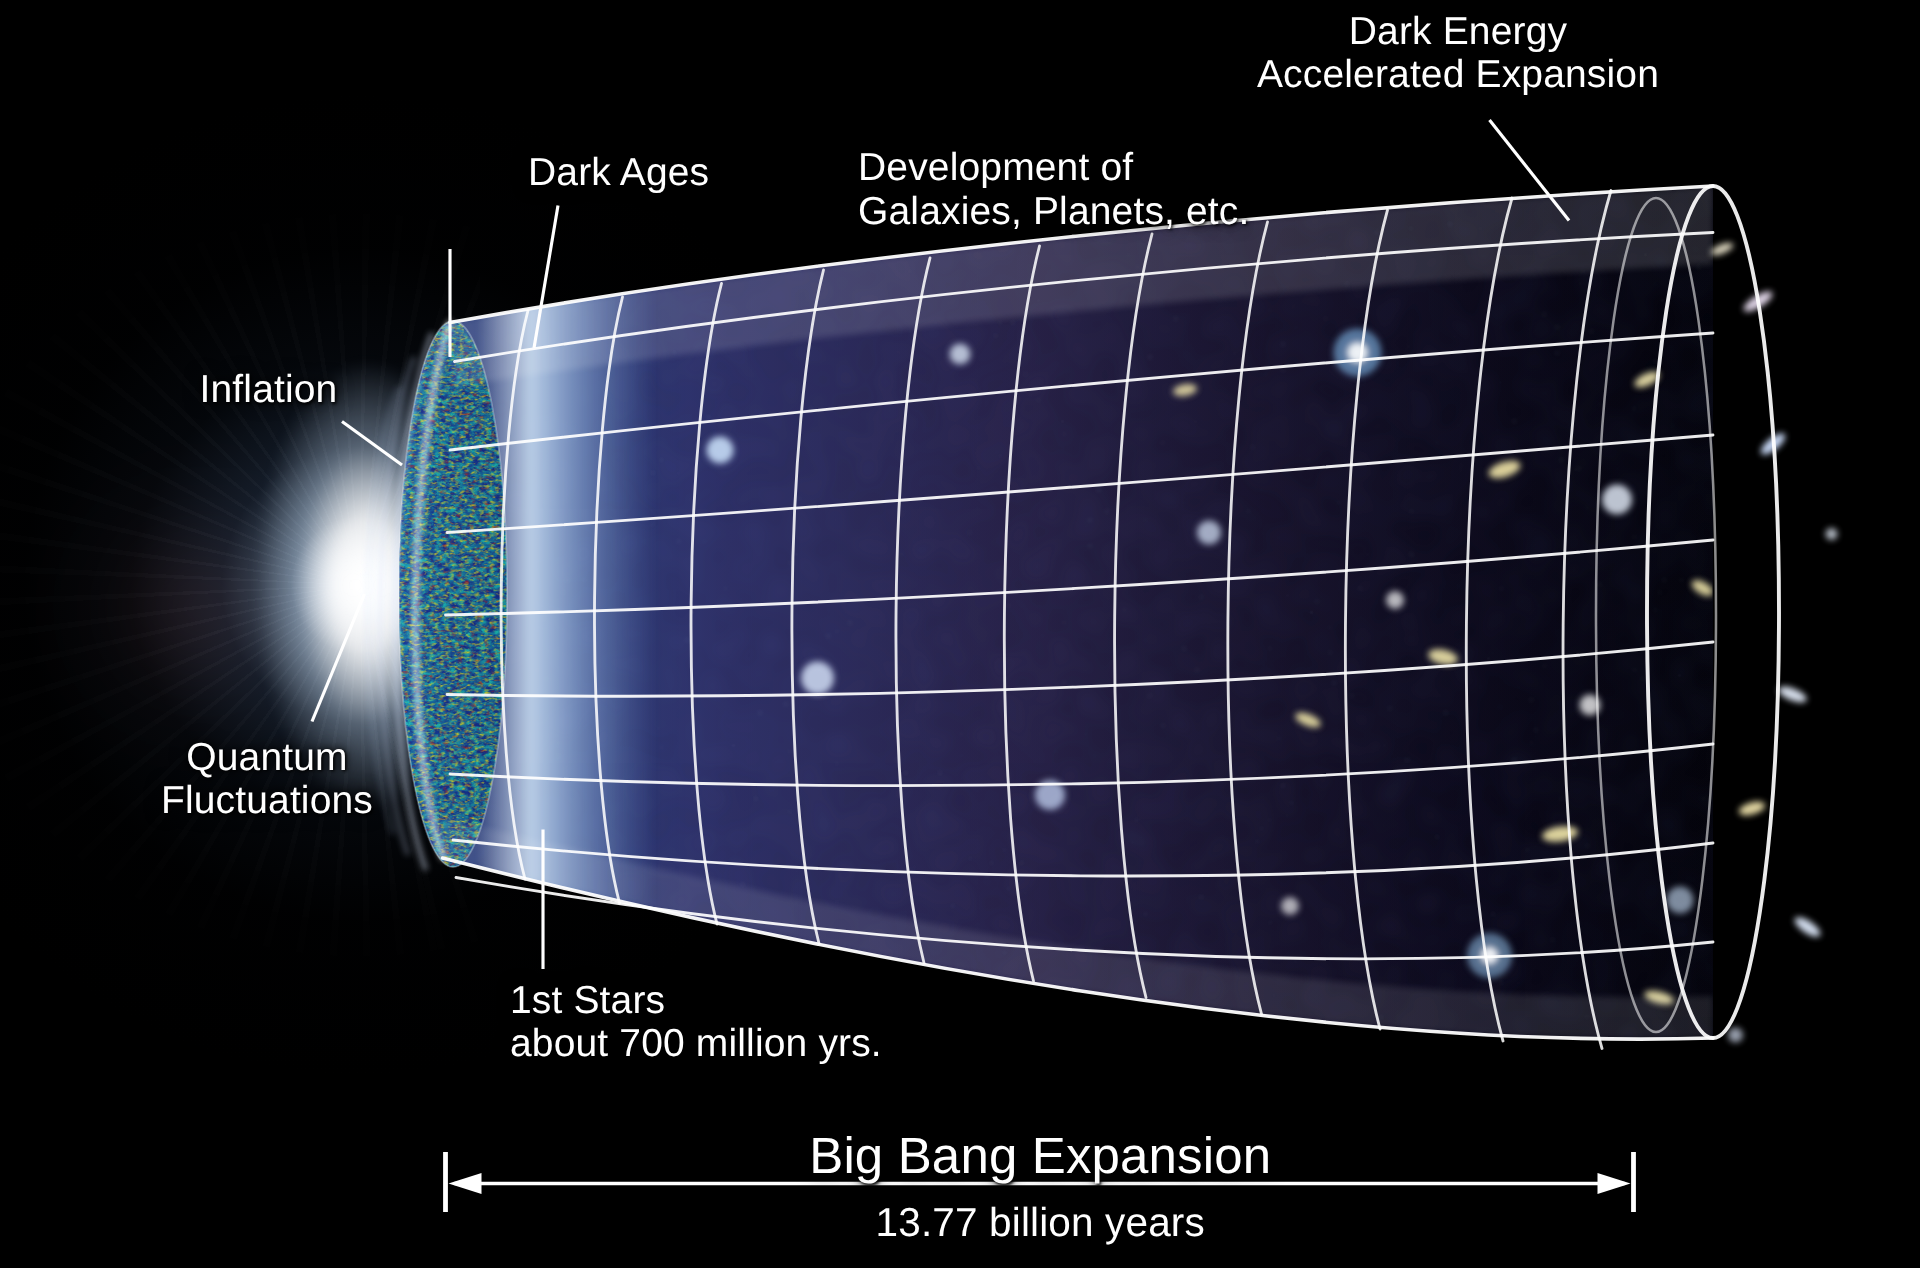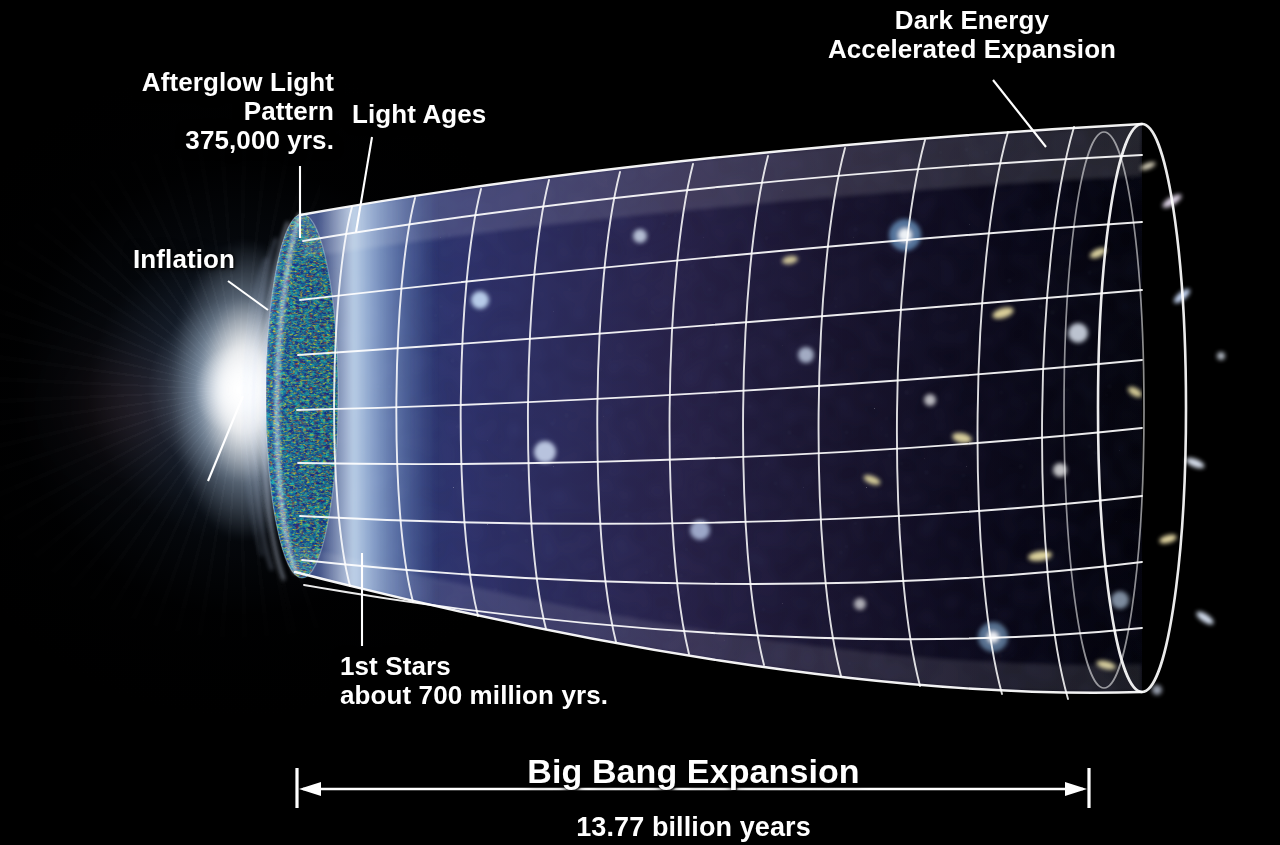--- a/index.html
+++ b/index.html
@@ -49,7 +49,7 @@
 
   
   .lbl{
-    position:absolute;color:#fff;font-weight:bold;line-height:1.12;
+    position:absolute;color:#fff;font-weight:normal;line-height:1.12;
     letter-spacing:.1px;
     text-shadow:0 0 5px rgba(0,0,0,.95),0 0 11px rgba(0,0,0,.8),1px 1px 2px rgba(0,0,0,.9);
     white-space:pre;

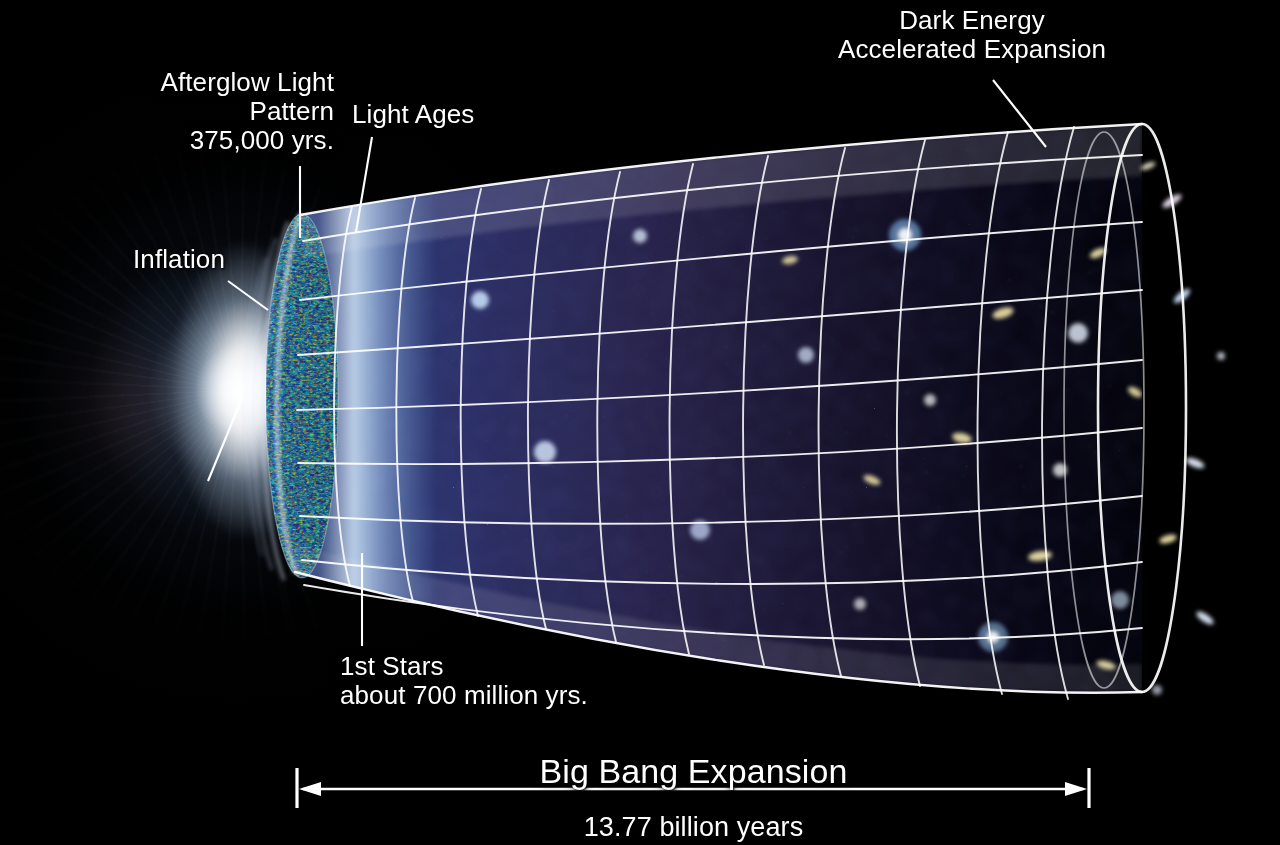--- a/index.html
+++ b/index.html
@@ -326,9 +326,6 @@
     </g>
   </svg>
 
-  <div class="lbl" id="lbl-afterglow">Afterglow Light
-Pattern
-375,000 yrs.</div>
   <div class="lbl" id="lbl-darkages">Light Ages</div>
   <div class="lbl" id="lbl-darkenergy">Dark Energy
 Accelerated Expansion</div>

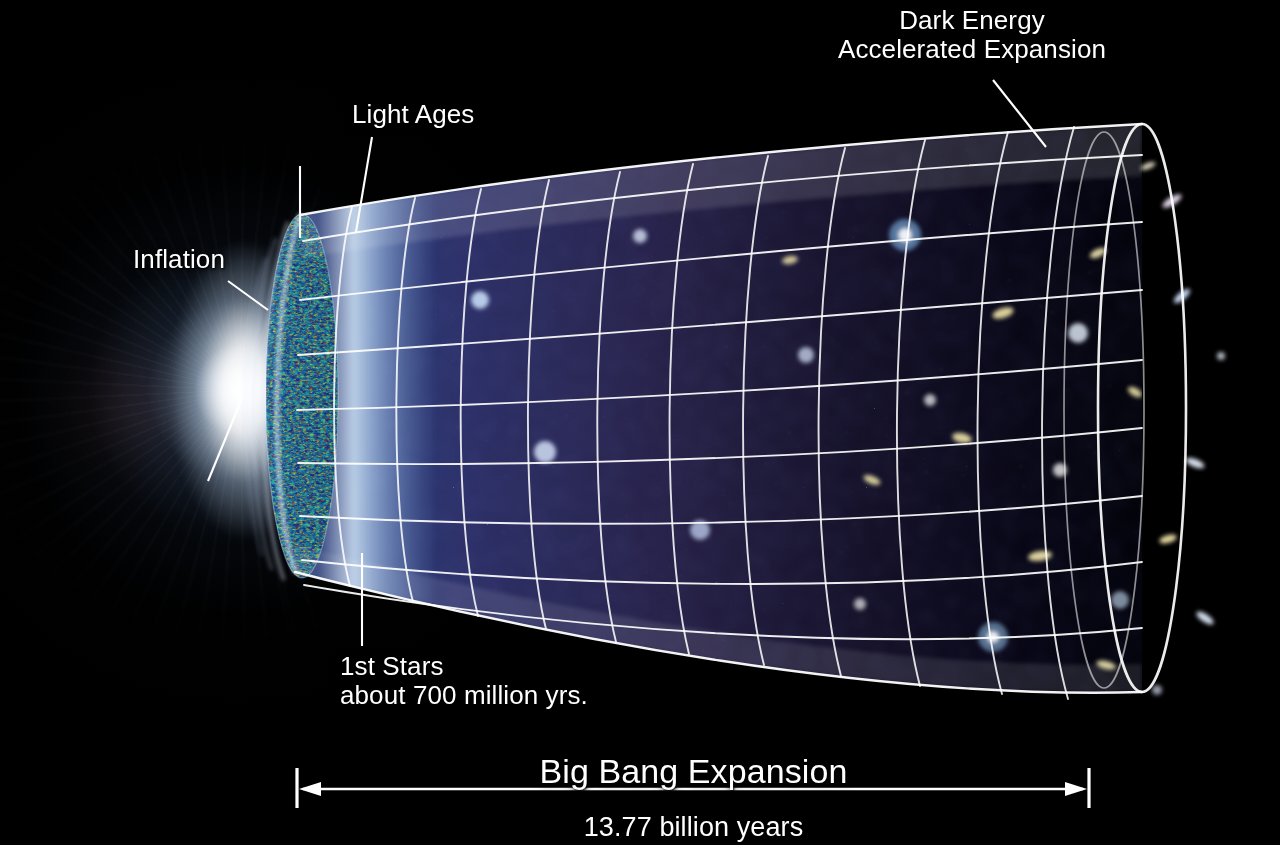--- a/index.html
+++ b/index.html
@@ -326,7 +326,7 @@
     </g>
   </svg>
 
-  <div class="lbl" id="lbl-darkages">Light Ages</div>
+  <div class="lbl" id="lbl-darkages">Dark Ages</div>
   <div class="lbl" id="lbl-darkenergy">Dark Energy
 Accelerated Expansion</div>
   <div class="lbl" id="lbl-inflation">Inflation</div>

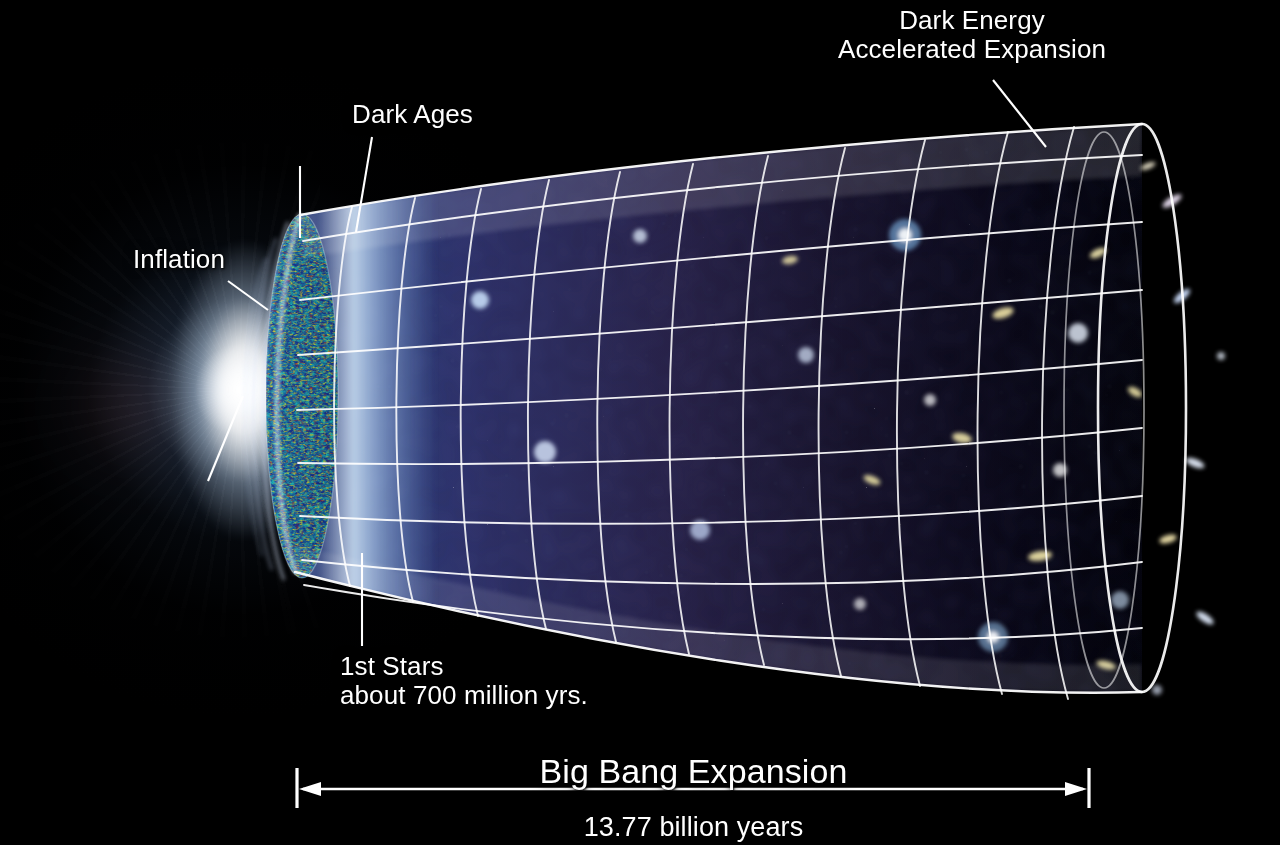--- a/index.html
+++ b/index.html
@@ -327,6 +327,8 @@
   </svg>
 
   <div class="lbl" id="lbl-darkages">Dark Ages</div>
+  <div class="lbl" id="lbl-dev">Development of
+Galaxies, Planets, etc.</div>
   <div class="lbl" id="lbl-darkenergy">Dark Energy
 Accelerated Expansion</div>
   <div class="lbl" id="lbl-inflation">Inflation</div>

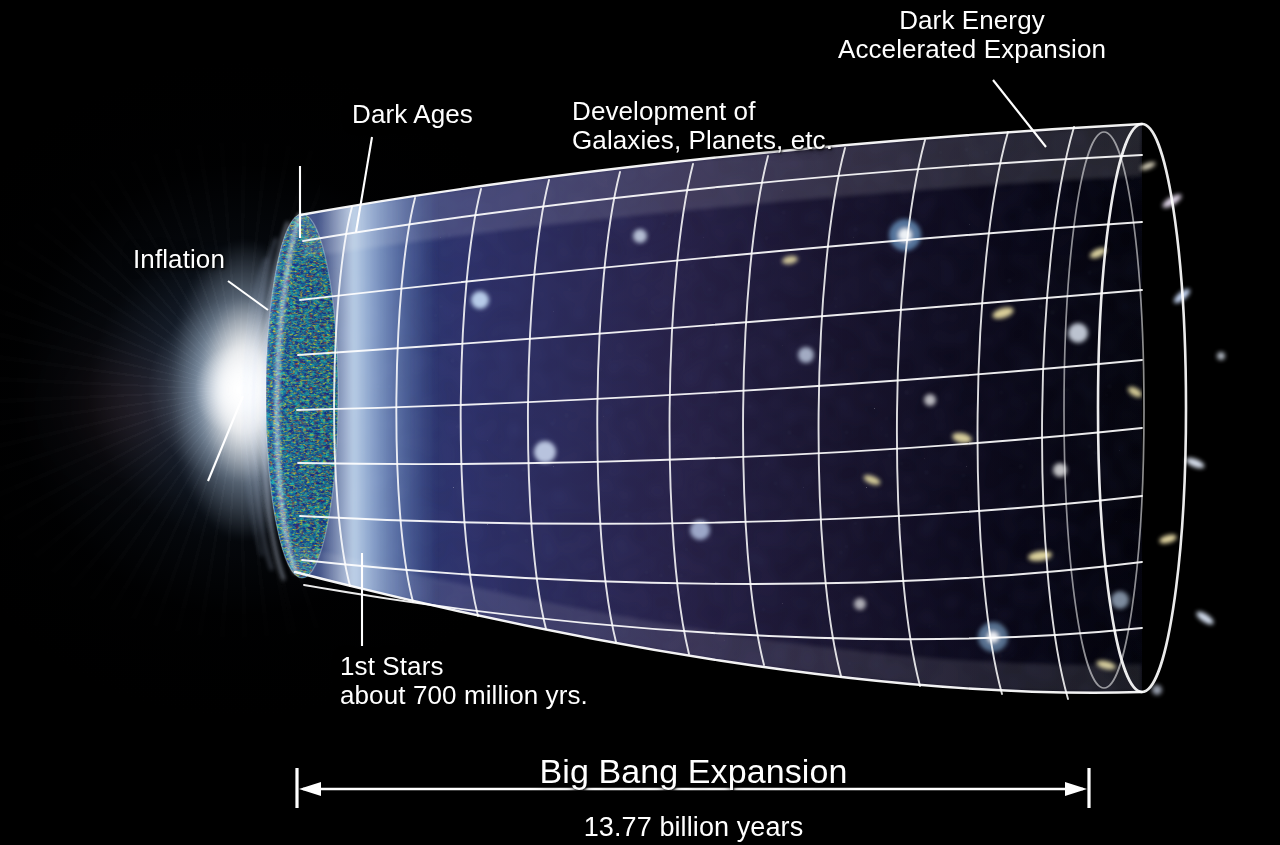--- a/index.html
+++ b/index.html
@@ -332,6 +332,8 @@
   <div class="lbl" id="lbl-darkenergy">Dark Energy
 Accelerated Expansion</div>
   <div class="lbl" id="lbl-inflation">Inflation</div>
+  <div class="lbl" id="lbl-quantum">Quantum
+Fluctuations</div>
   <div class="lbl" id="lbl-firststars">1st Stars
 about 700 million yrs.</div>
   <div class="lbl" id="lbl-bigbang">Big Bang Expansion</div>

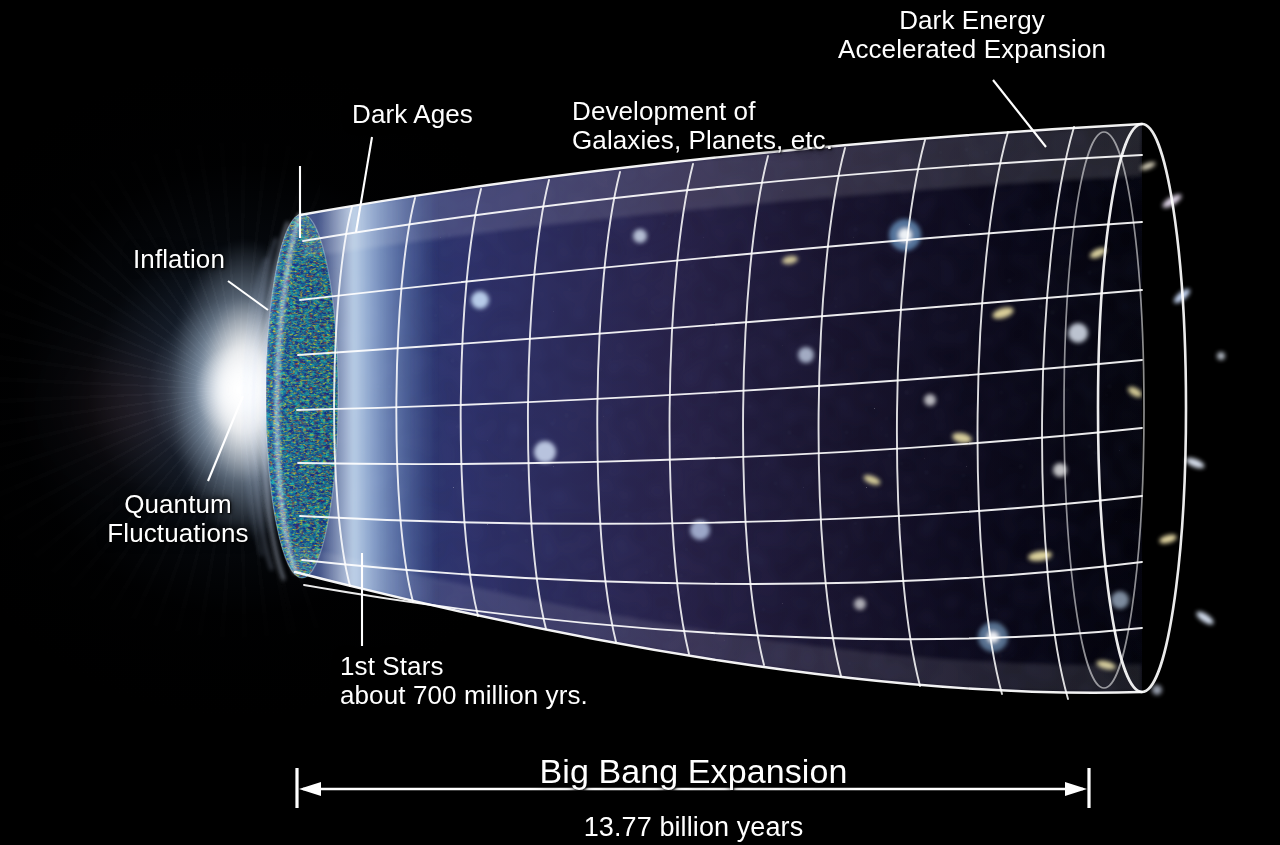--- a/index.html
+++ b/index.html
@@ -62,7 +62,7 @@
   #lbl-quantum{left:104px;top:490px;width:148px;text-align:center;font-size:26px;}
   #lbl-firststars{left:340px;top:652px;font-size:26px;}
   #lbl-bigbang{left:297px;top:752px;width:793px;text-align:center;font-size:34px;}
-  #lbl-years{left:297px;top:800px;width:793px;text-align:center;font-size:27px;margin-top:12px;}
+  #lbl-years{left:297px;top:800px;width:793px;text-align:center;font-size:27px;}
 </style>
 </head>
 <body>

